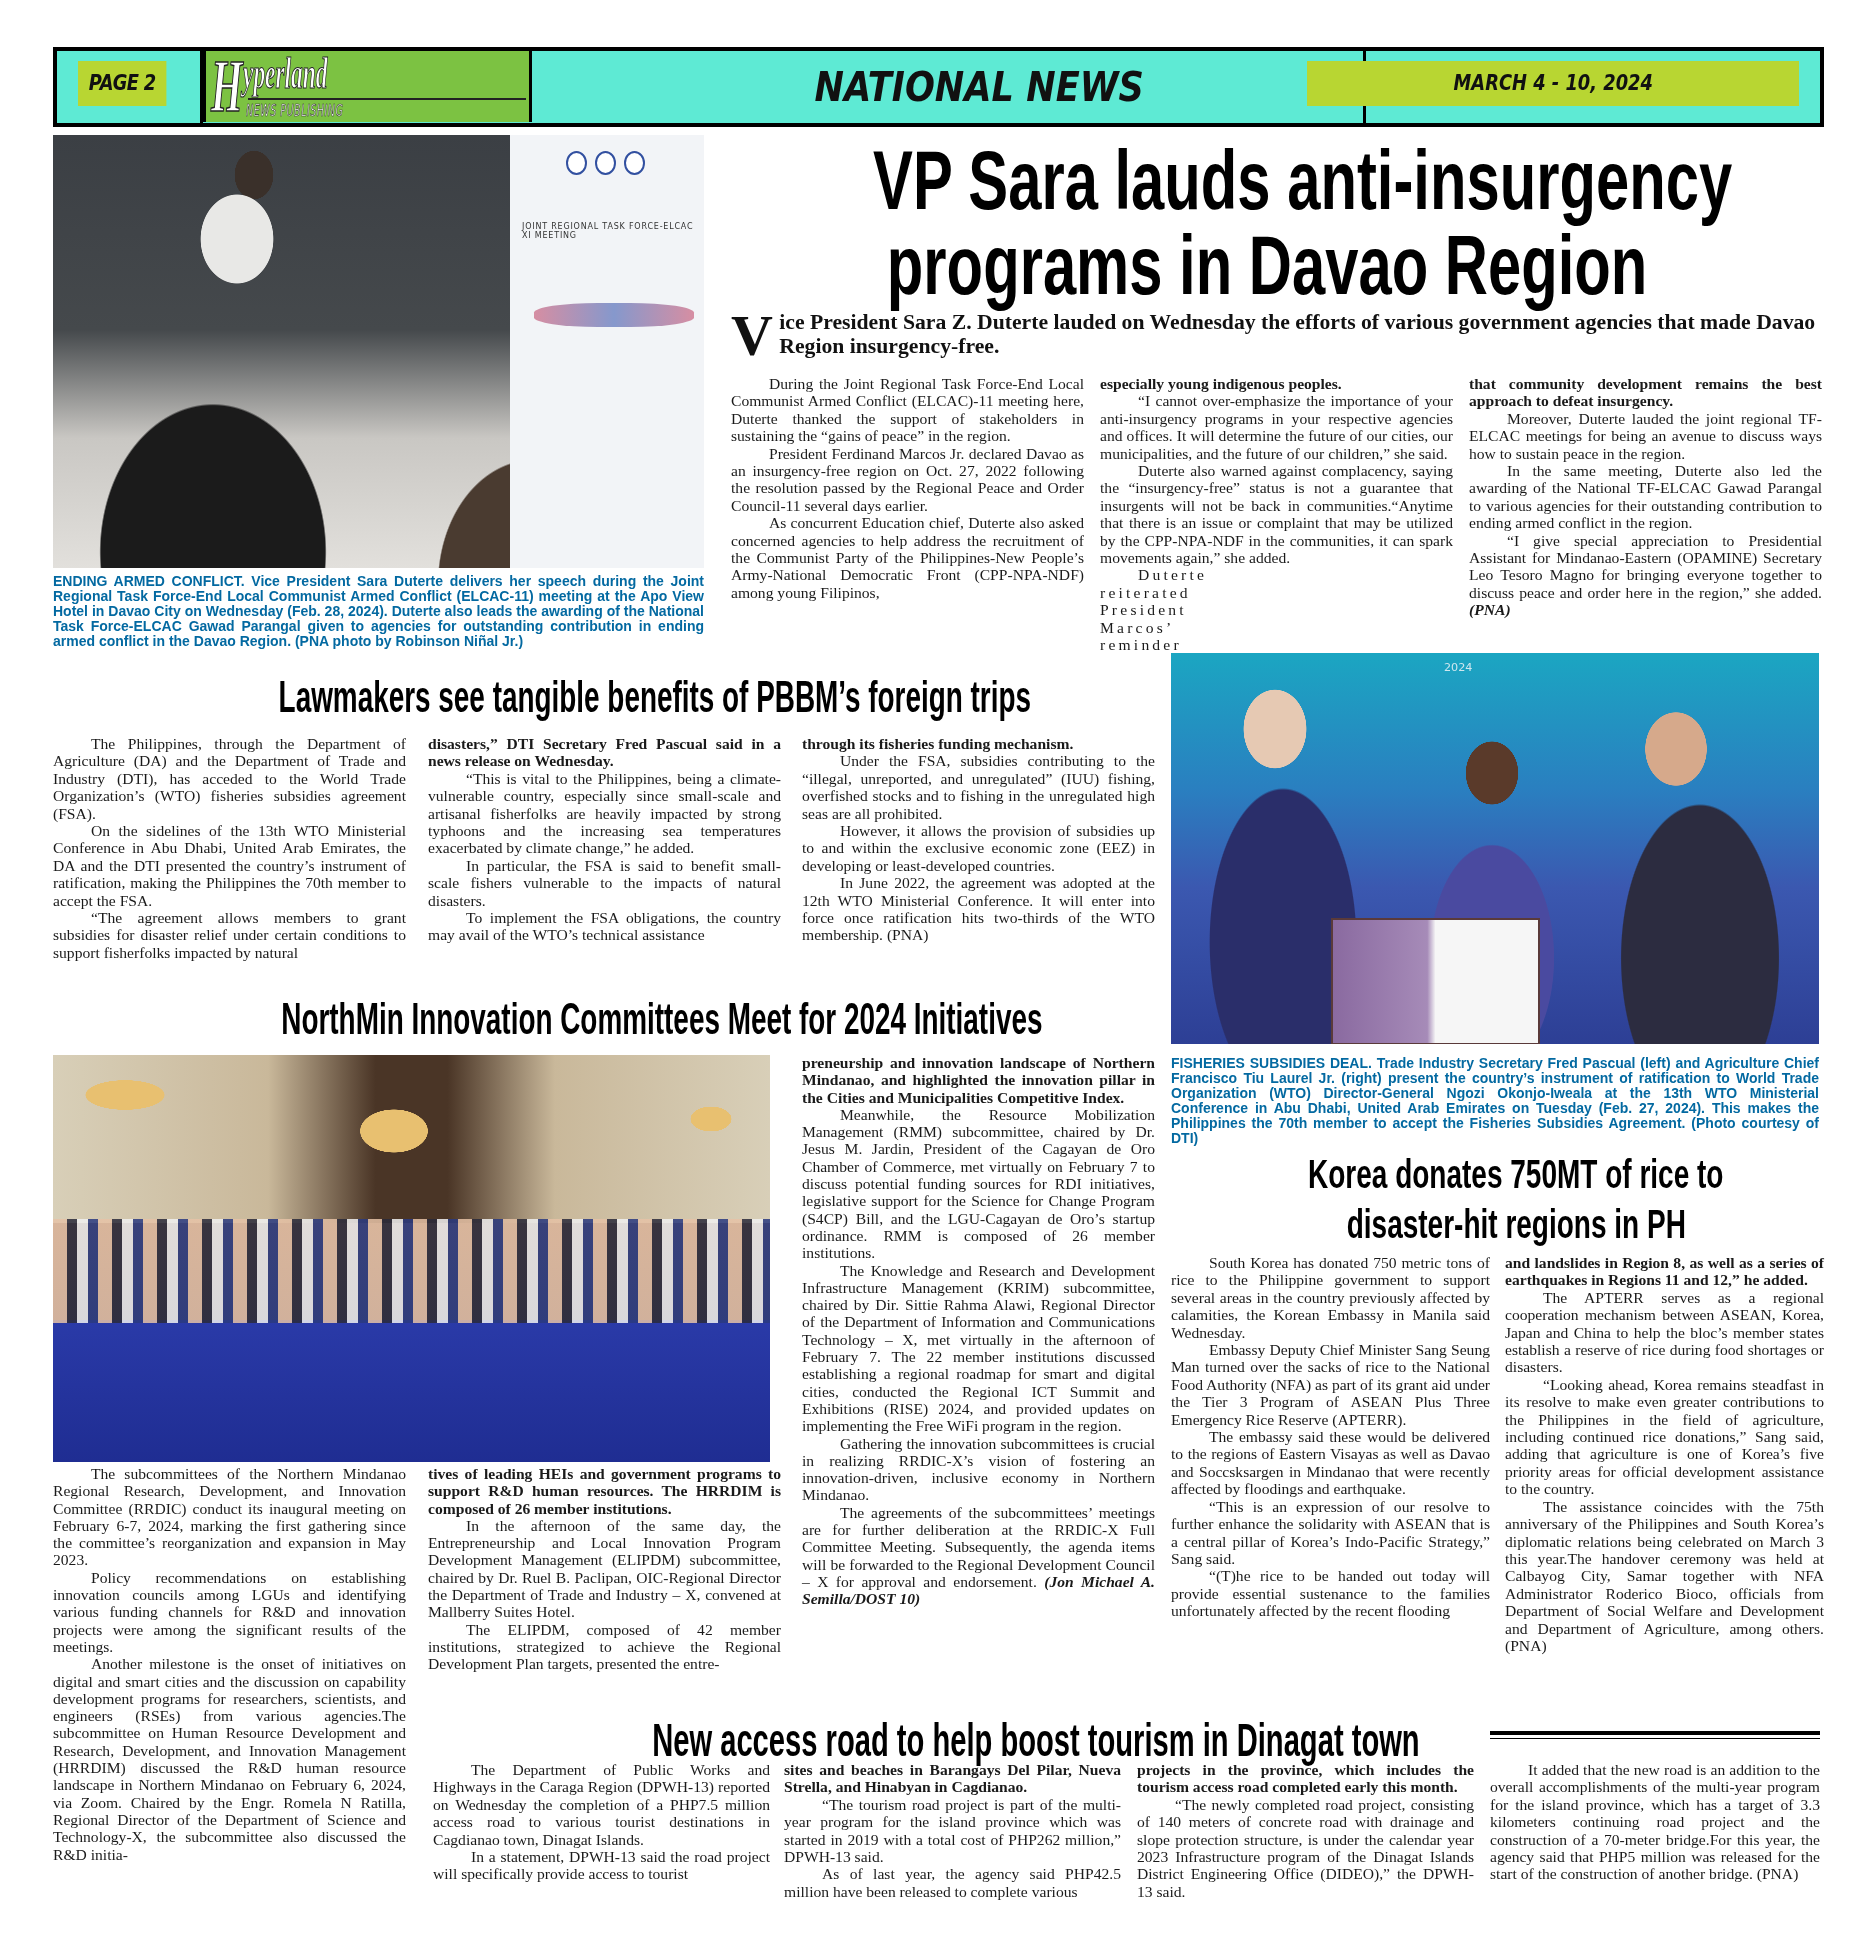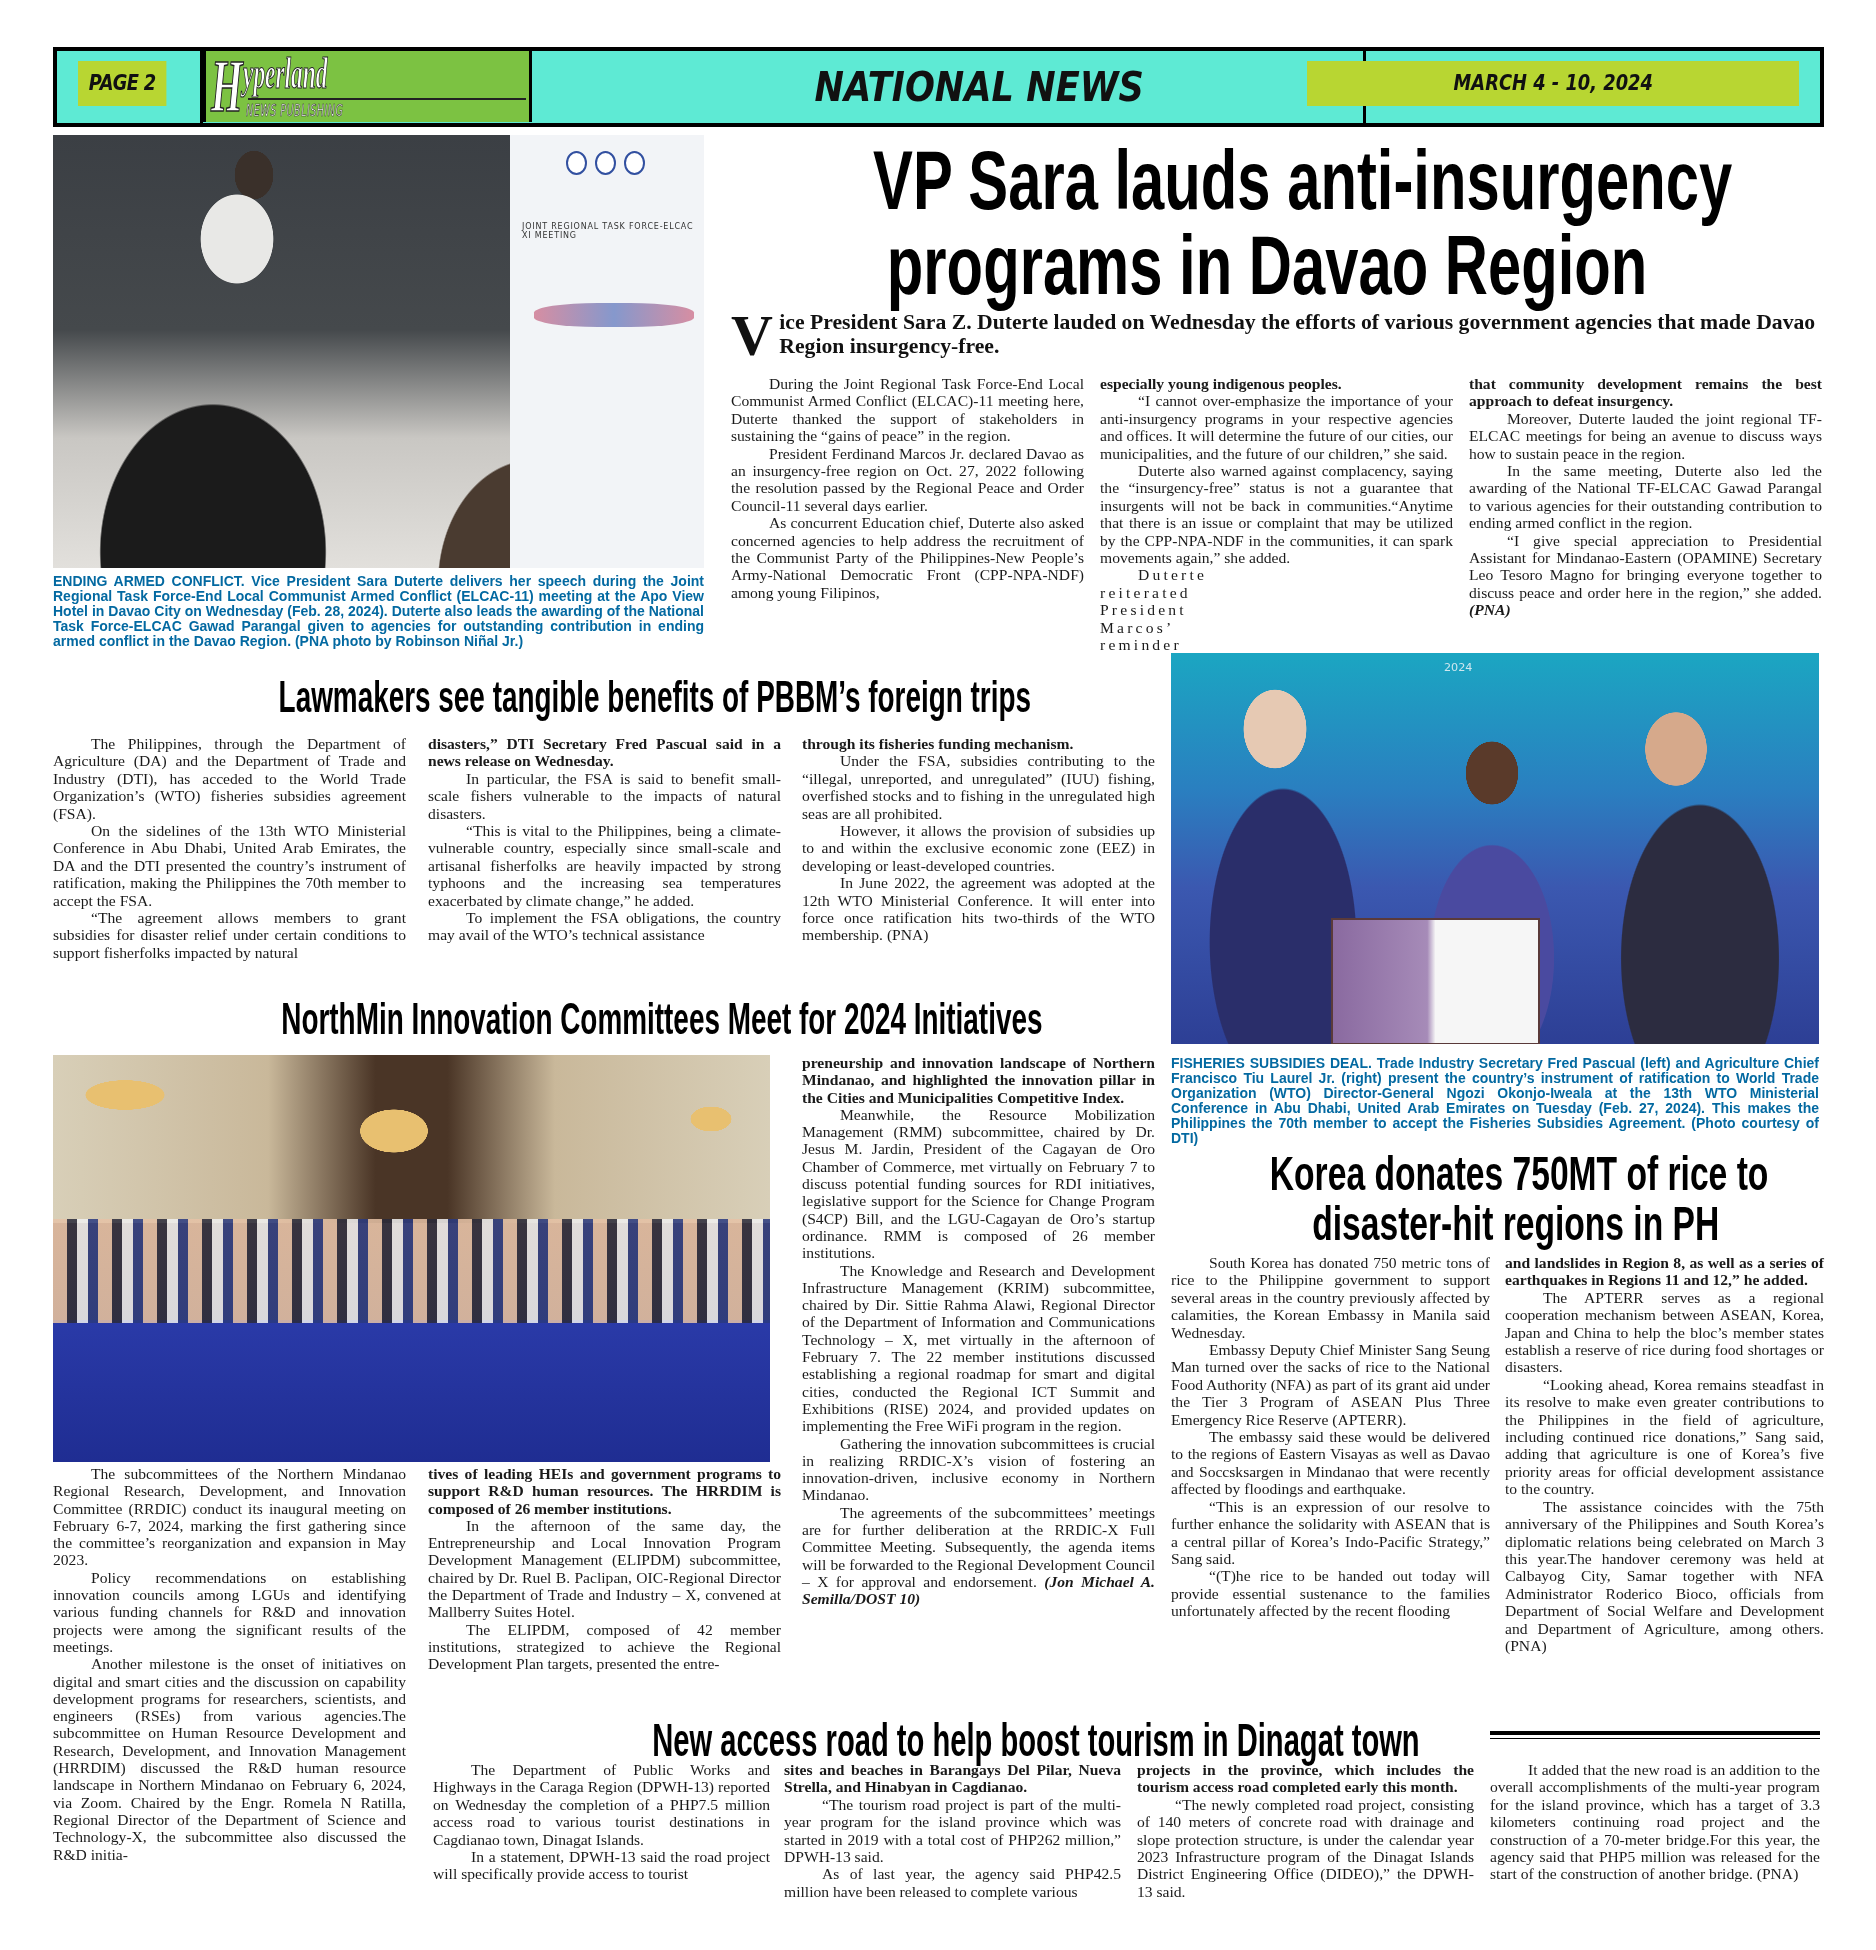--- a/index.html
+++ b/index.html
@@ -163,8 +163,8 @@
 </div>
 <div class="col" style="left:428px; top:735px; width:353px;">
   <p class="noindent">disasters,” DTI Secretary Fred Pascual said in a news release on Wednesday.</p>
+  <p>“This is vital to the Philippines, being a climate-vulnerable country, especially since small-scale and artisanal fisherfolks are heavily impacted by strong typhoons and the increasing sea temperatures exacerbated by climate change,” he added.</p>
   <p>In particular, the FSA is said to benefit small-scale fishers vulnerable to the impacts of natural disasters.</p>
-  <p>“This is vital to the Philippines, being a climate-vulnerable country, especially since small-scale and artisanal fisherfolks are heavily impacted by strong typhoons and the increasing sea temperatures exacerbated by climate change,” he added.</p>
   <p>To implement the FSA obligations, the country may avail of the WTO’s technical assistance</p>
 </div>
 <div class="col" style="left:802px; top:735px; width:353px;">

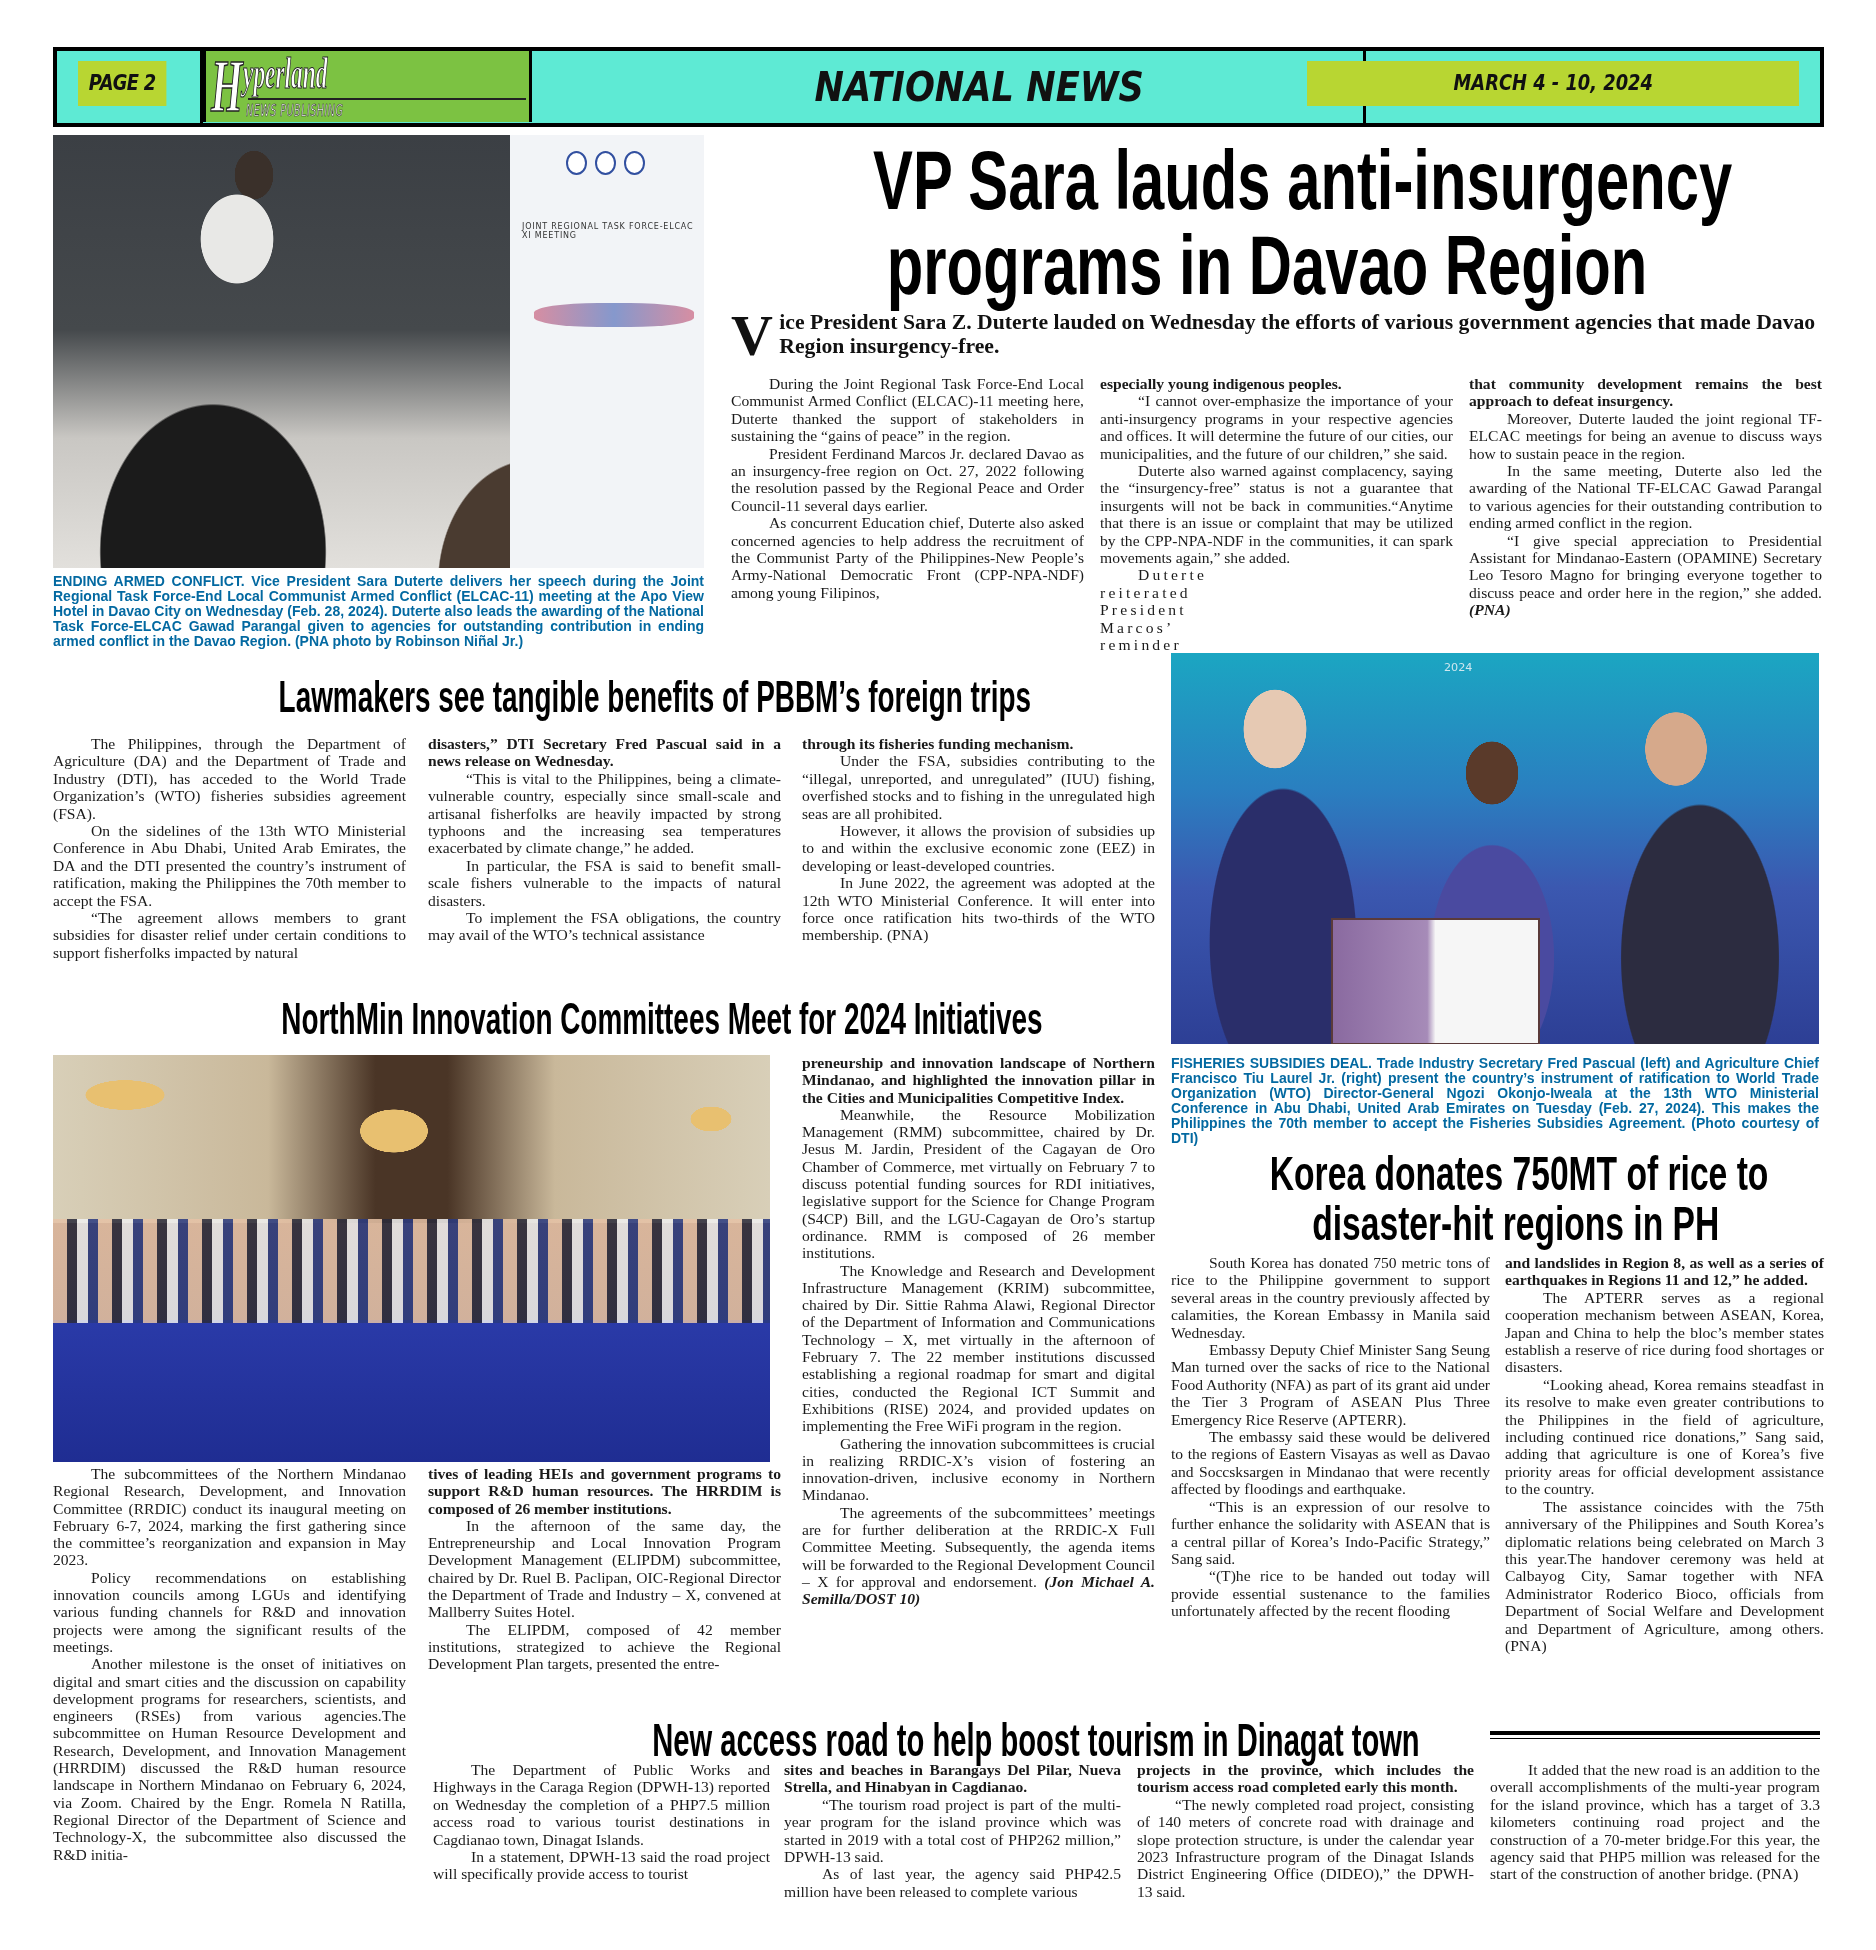--- a/index.html
+++ b/index.html
@@ -71,7 +71,7 @@
   .hl-main span { transform: scaleX(0.72); }
   .hl-law { left: 48px; width: 1091px; top: 674px; font-size: 45px; }
   .hl-north { left: 48px; width: 1091px; top: 996px; font-size: 45px; }
-  .hl-korea { left: 1163px; width: 706px; top: 1149px; font-size: 48px; line-height: 50px; }
+  .hl-korea { left: 1163px; width: 706px; top: 1149px; font-size: 40px; line-height: 50px; }
   .hl-korea span { transform: scaleX(0.7); }
   .hl-road { left: 417px; width: 1107px; top: 1716px; font-size: 47px; }
 

